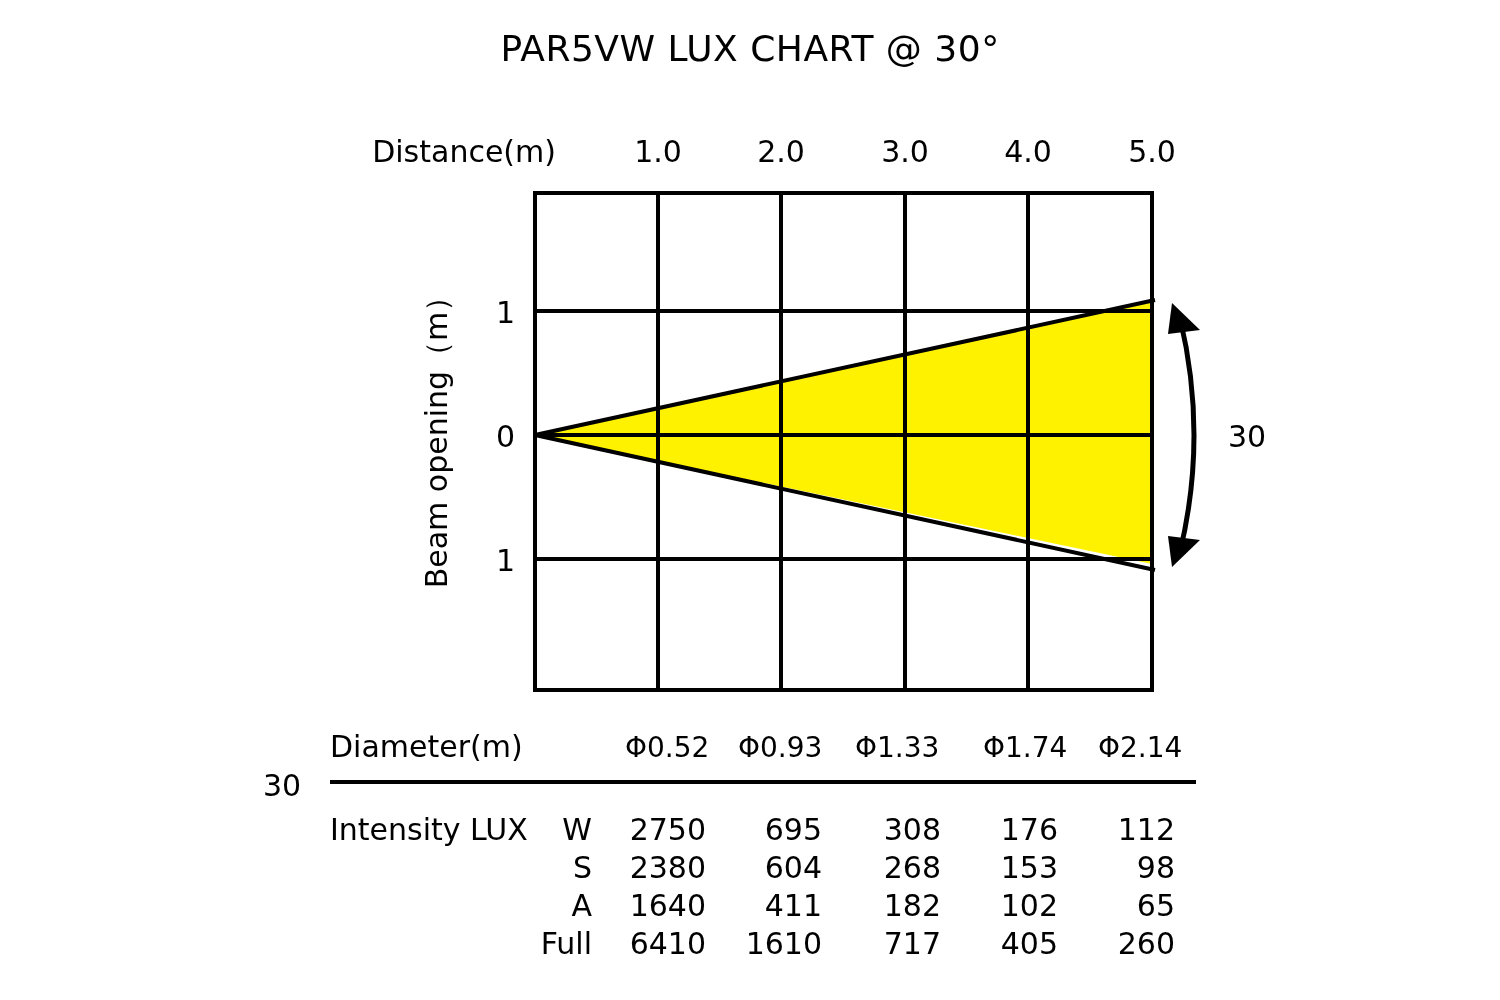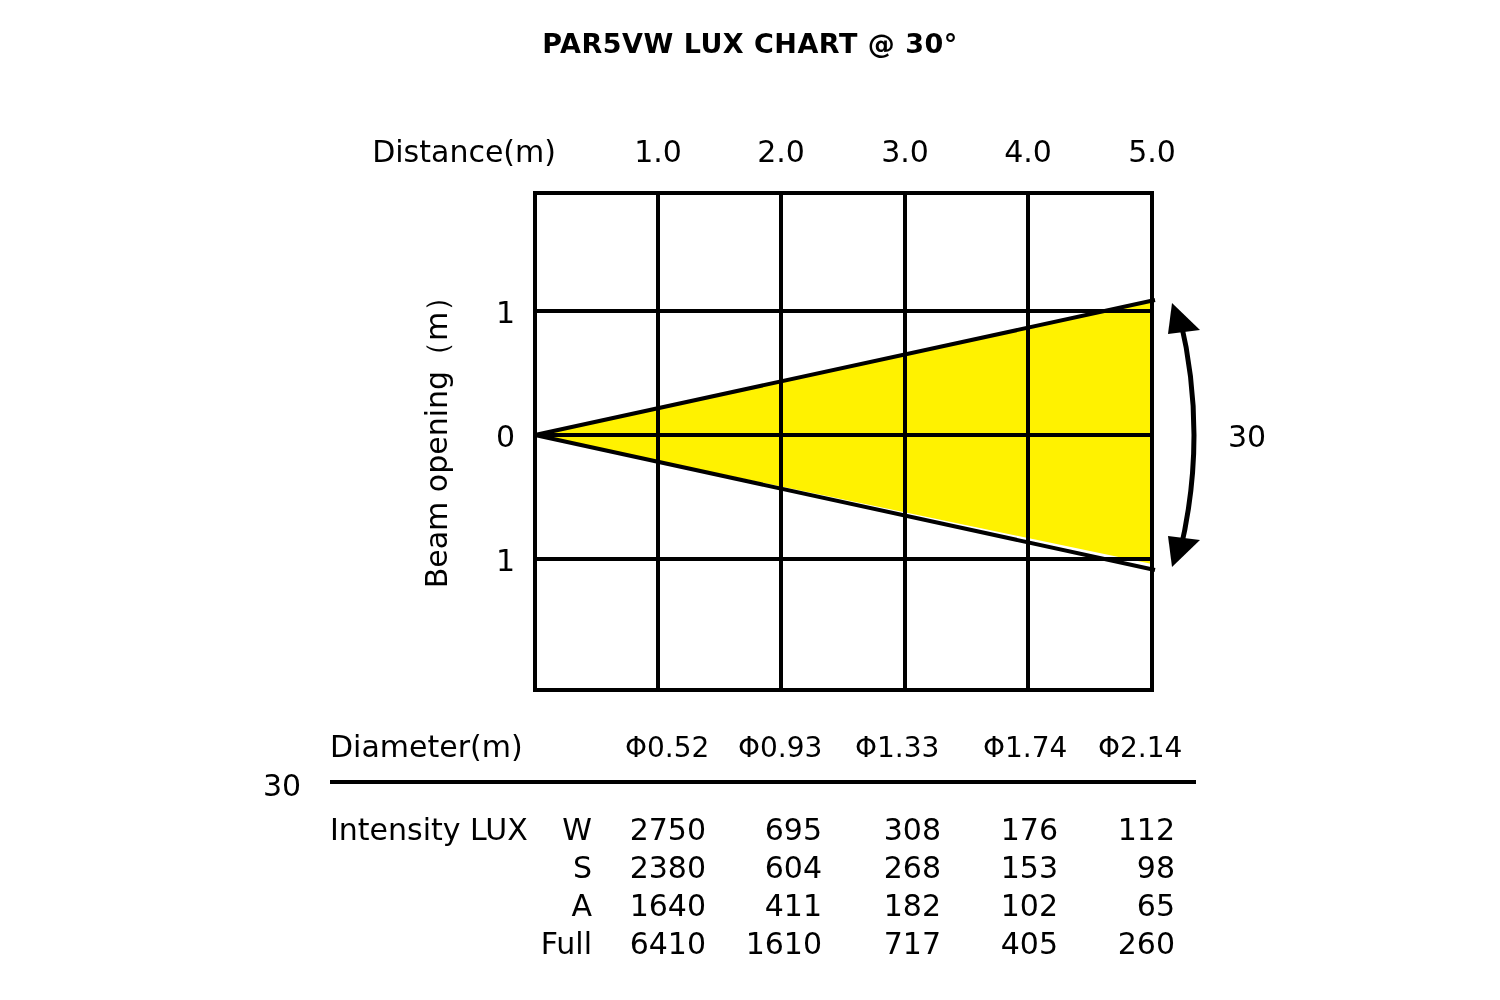--- a/index.html
+++ b/index.html
@@ -26,8 +26,8 @@
     left: 0;
     width: 1500px;
     text-align: center;
-    font-size: 27px;
-    font-weight: bold;
+    font-size: 36px;
+    font-weight: normal;
     letter-spacing: 0.5px;
   }
   svg.figure {

